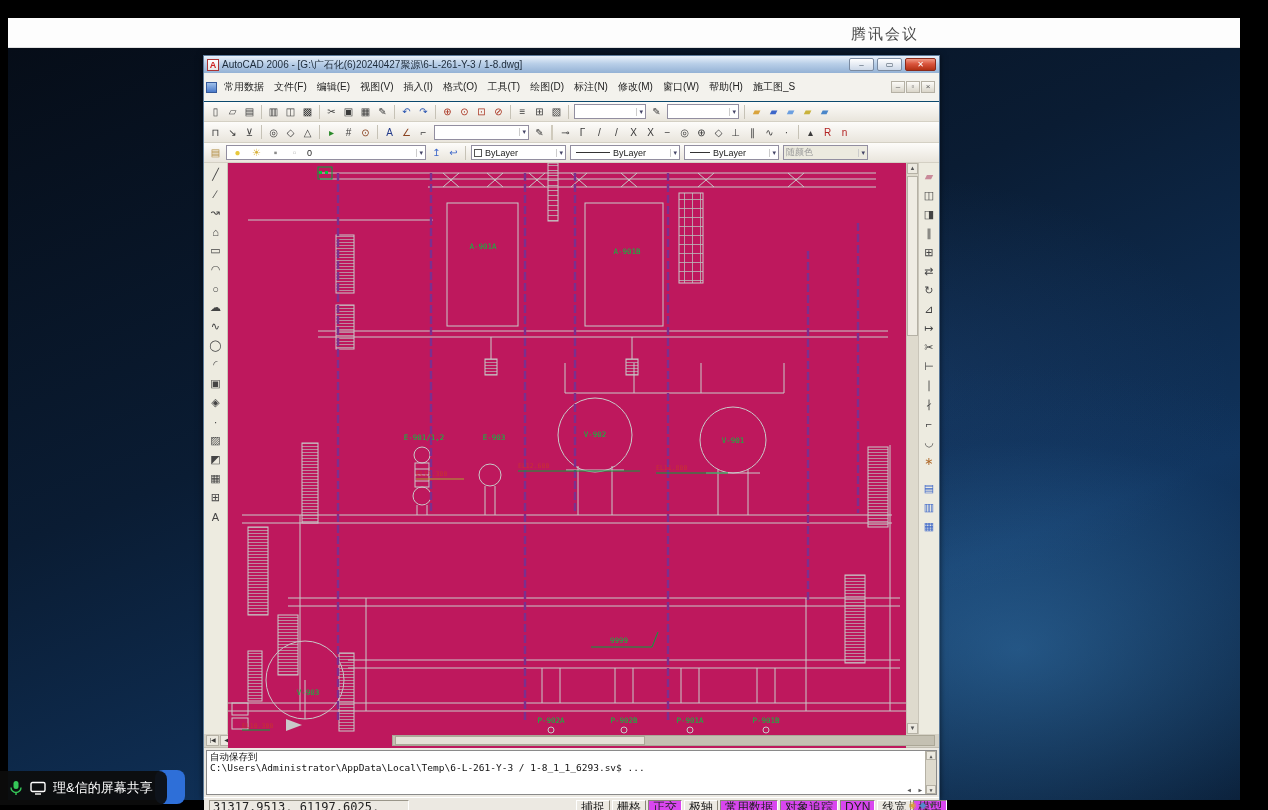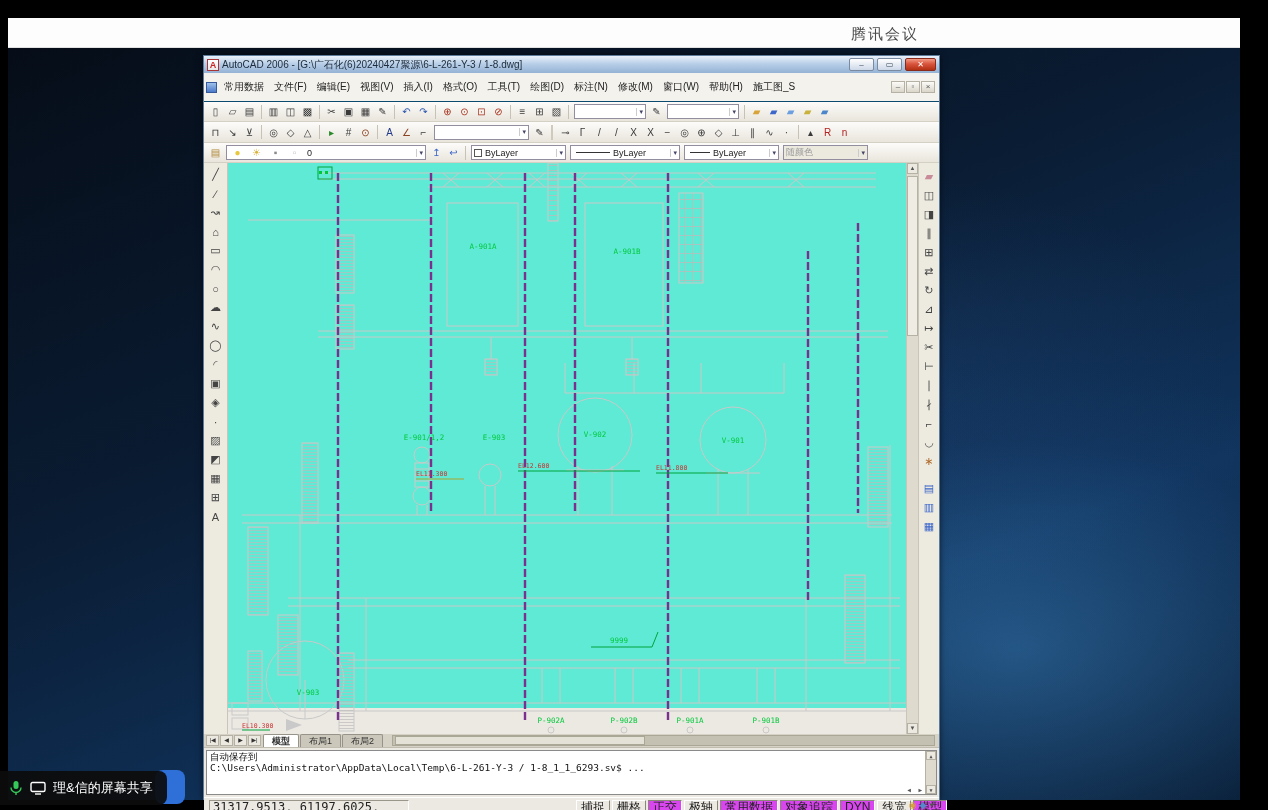--- a/index.html
+++ b/index.html
@@ -56,7 +56,7 @@
     flex-direction:column;align-items:center;padding-top:4px}
   .vbtn{width:19px;height:19px;display:flex;align-items:center;justify-content:center;
     font-size:11px;color:#444;flex:0 0 19px}
-  .canvas{width:678px;height:545px;background:#5eead4;position:relative;flex:0 0 678px}
+  .canvas{width:678px;height:632px;background:#be185d;position:relative;flex:0 0 678px}
   .canvas svg{position:absolute;left:0;top:0}
   .vscroll{width:12px;background:#dedacd;border-left:1px solid #c9c5b9;position:relative;flex:0 0 12px}
   .varr{position:absolute;left:0;width:11px;height:11px;background:#ece9e0;border:1px solid #b5b1a5;

